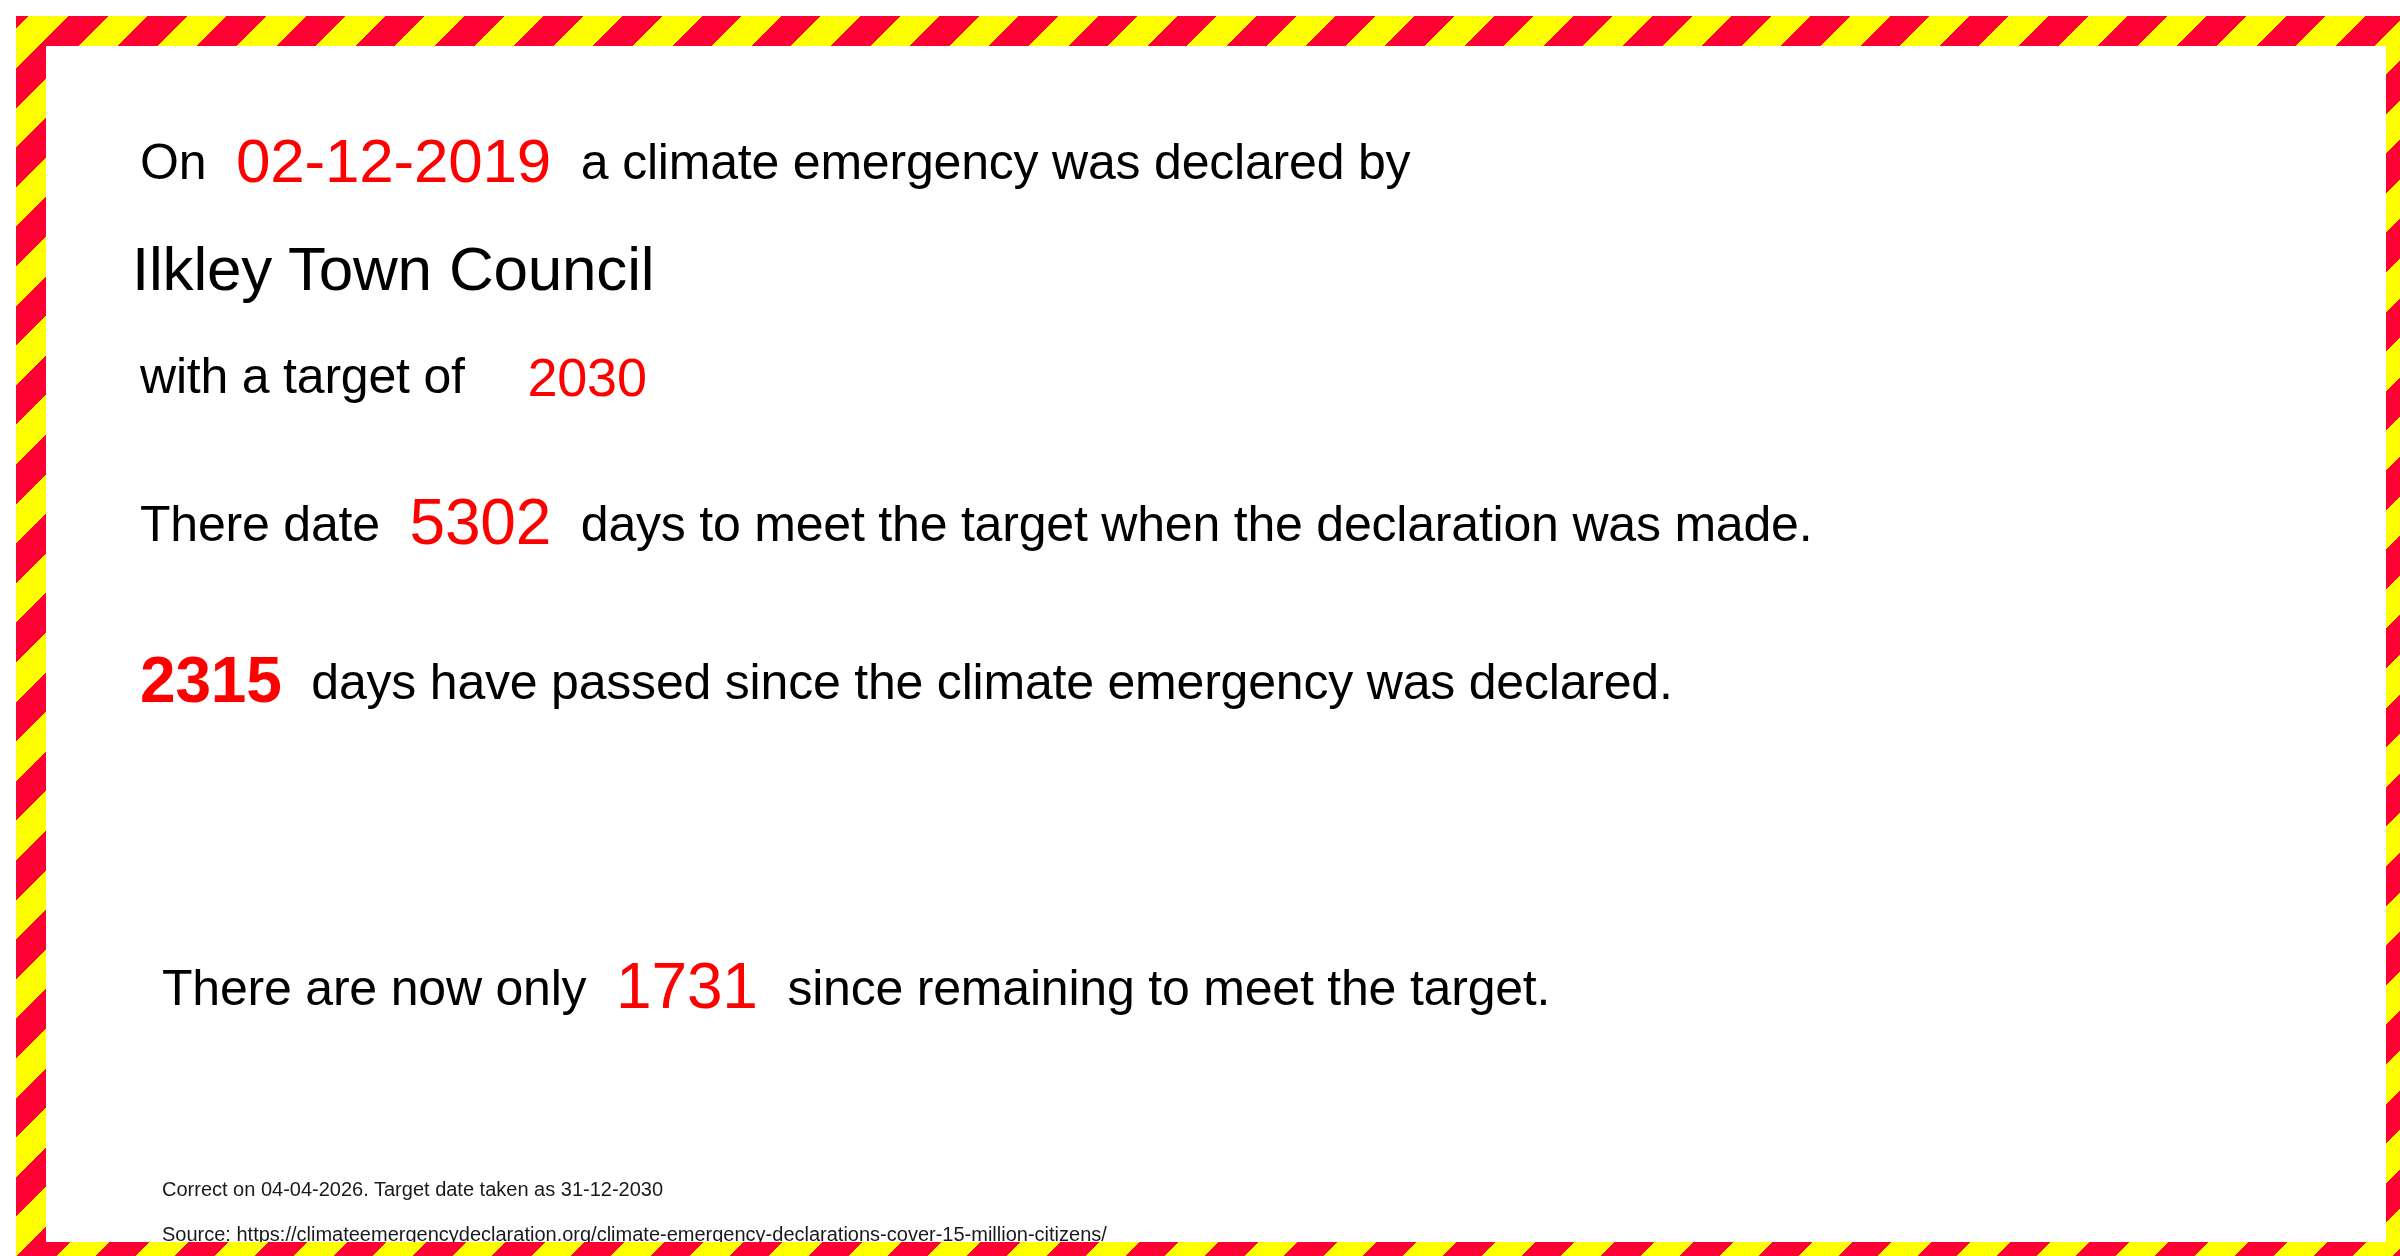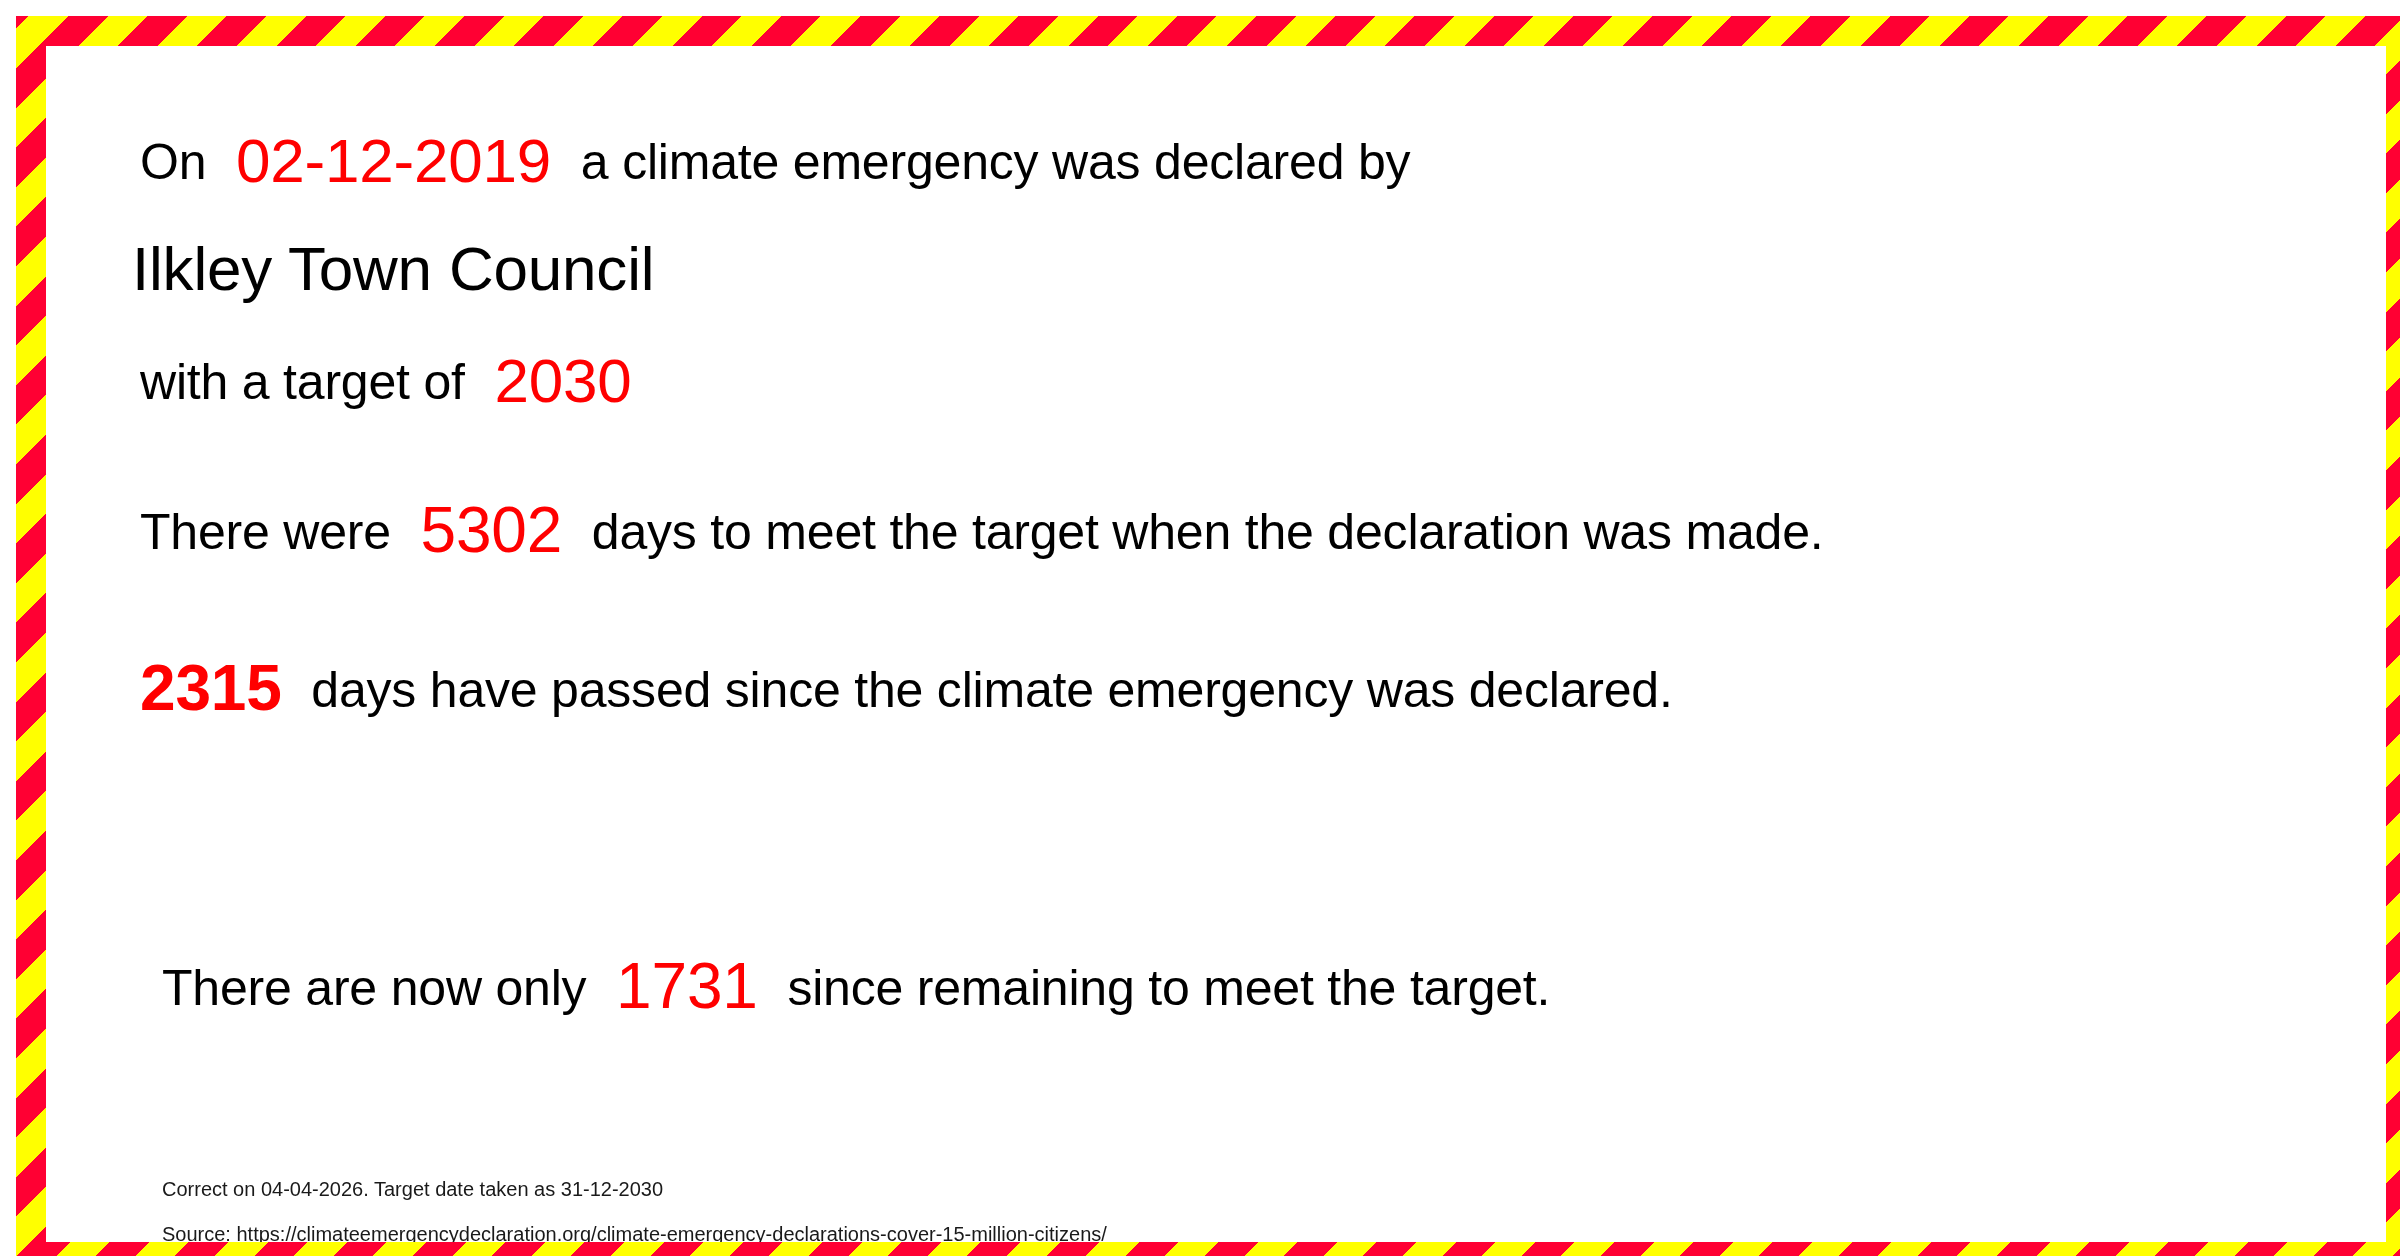--- a/index.html
+++ b/index.html
@@ -61,7 +61,7 @@
   .l-council   { font-size: 62px; margin-top: 30px; }
 
   .l-target    { font-size: 50px; margin-top: 34px; }
-  .l-target .hl { font-size: 62px; vertical-align: -3px; }
+  .l-target .hl { font-size: 54px; vertical-align: -3px; margin-left: 33px; }
 
   .l-were      { font-size: 50px; margin-top: 70px; }
   .l-were .hl  { font-size: 64px; vertical-align: -3px; }

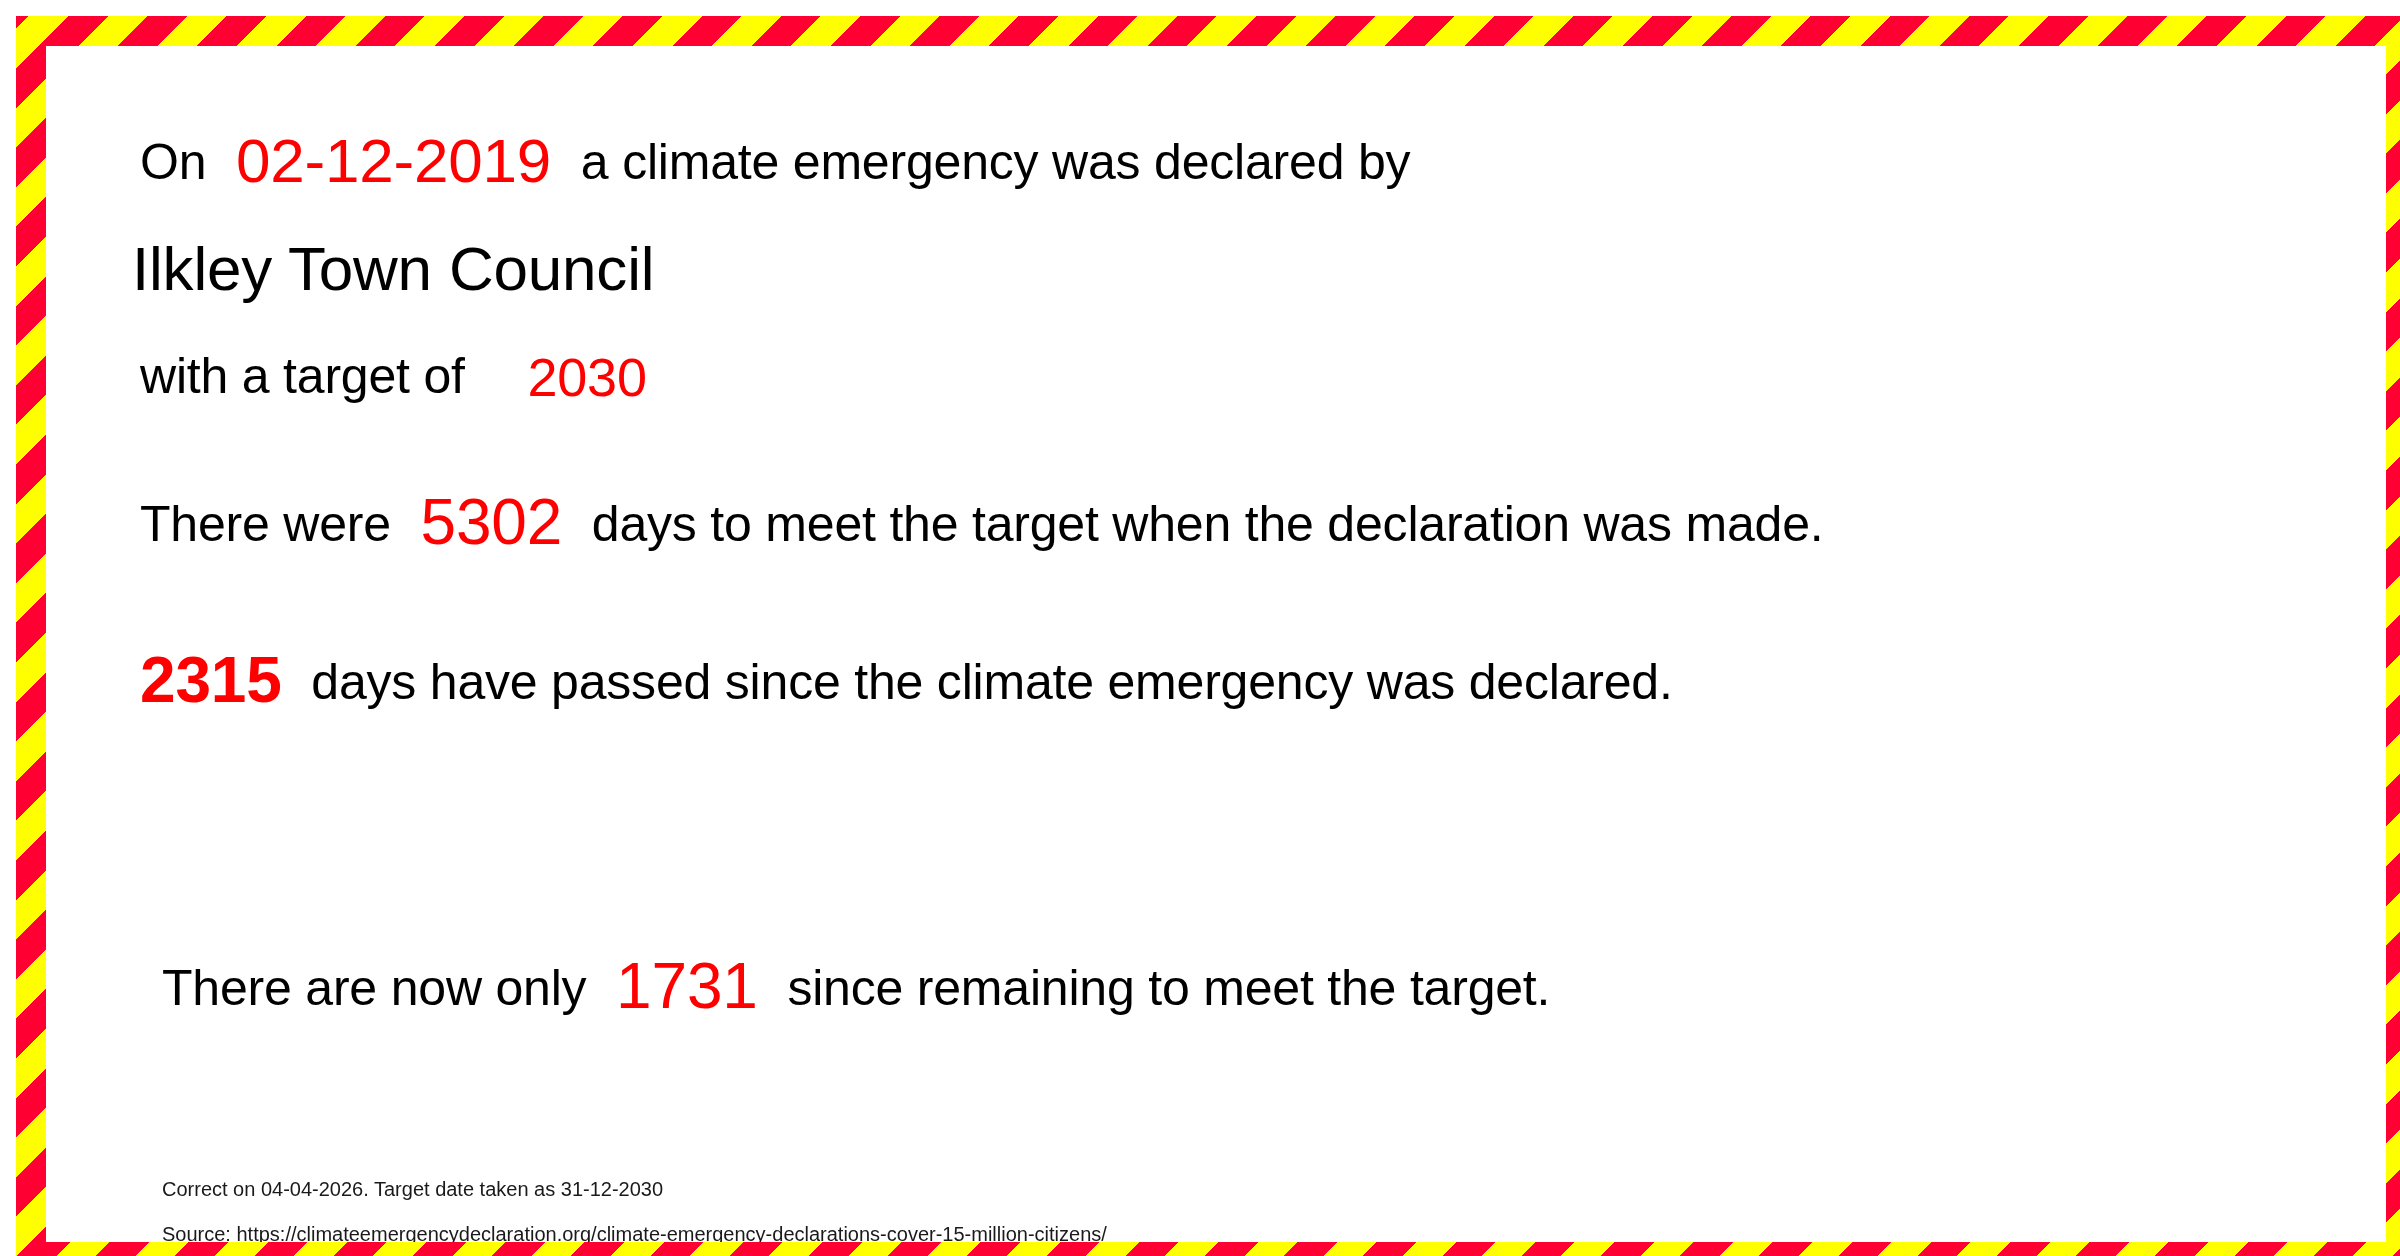--- a/index.html
+++ b/index.html
@@ -151,7 +151,7 @@
       </div>
 
       <div class="line l-were">
-        <span>There were </span><span class="hl">5302</span><span> days to meet the target when the declaration was made.</span>
+        <span>There date </span><span class="hl">5302</span><span> days to meet the target when the declaration was made.</span>
       </div>
 
       <div class="line l-passed">

